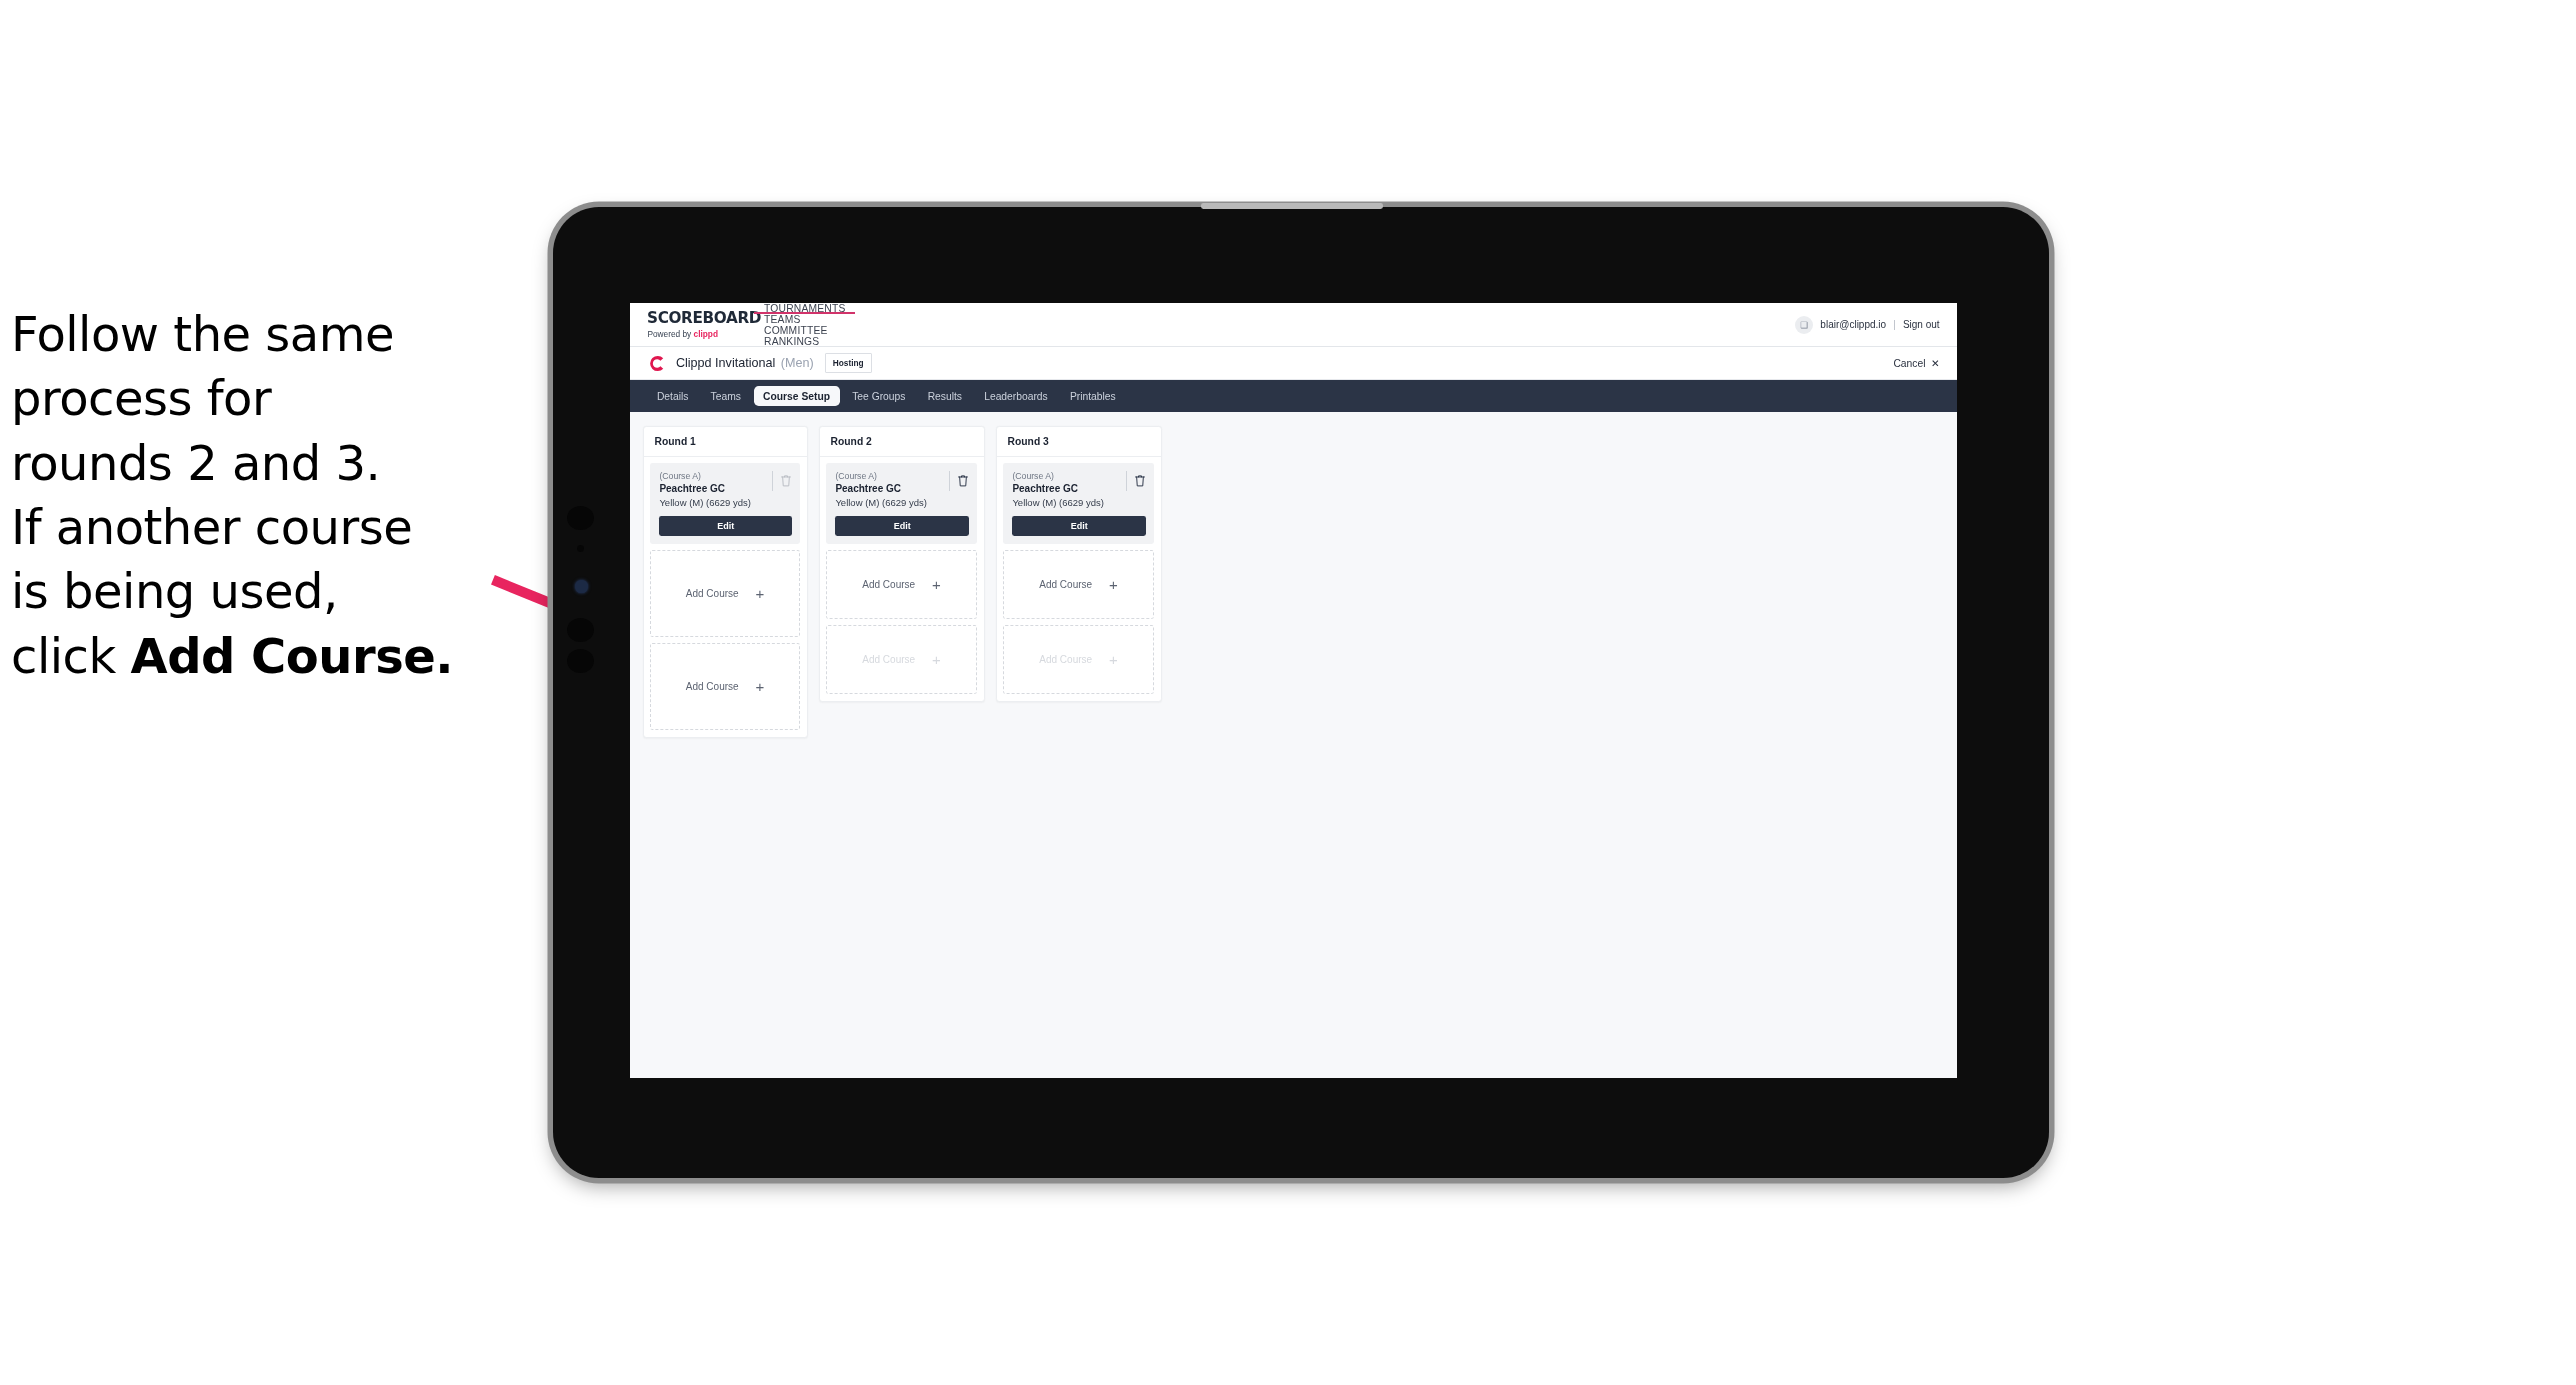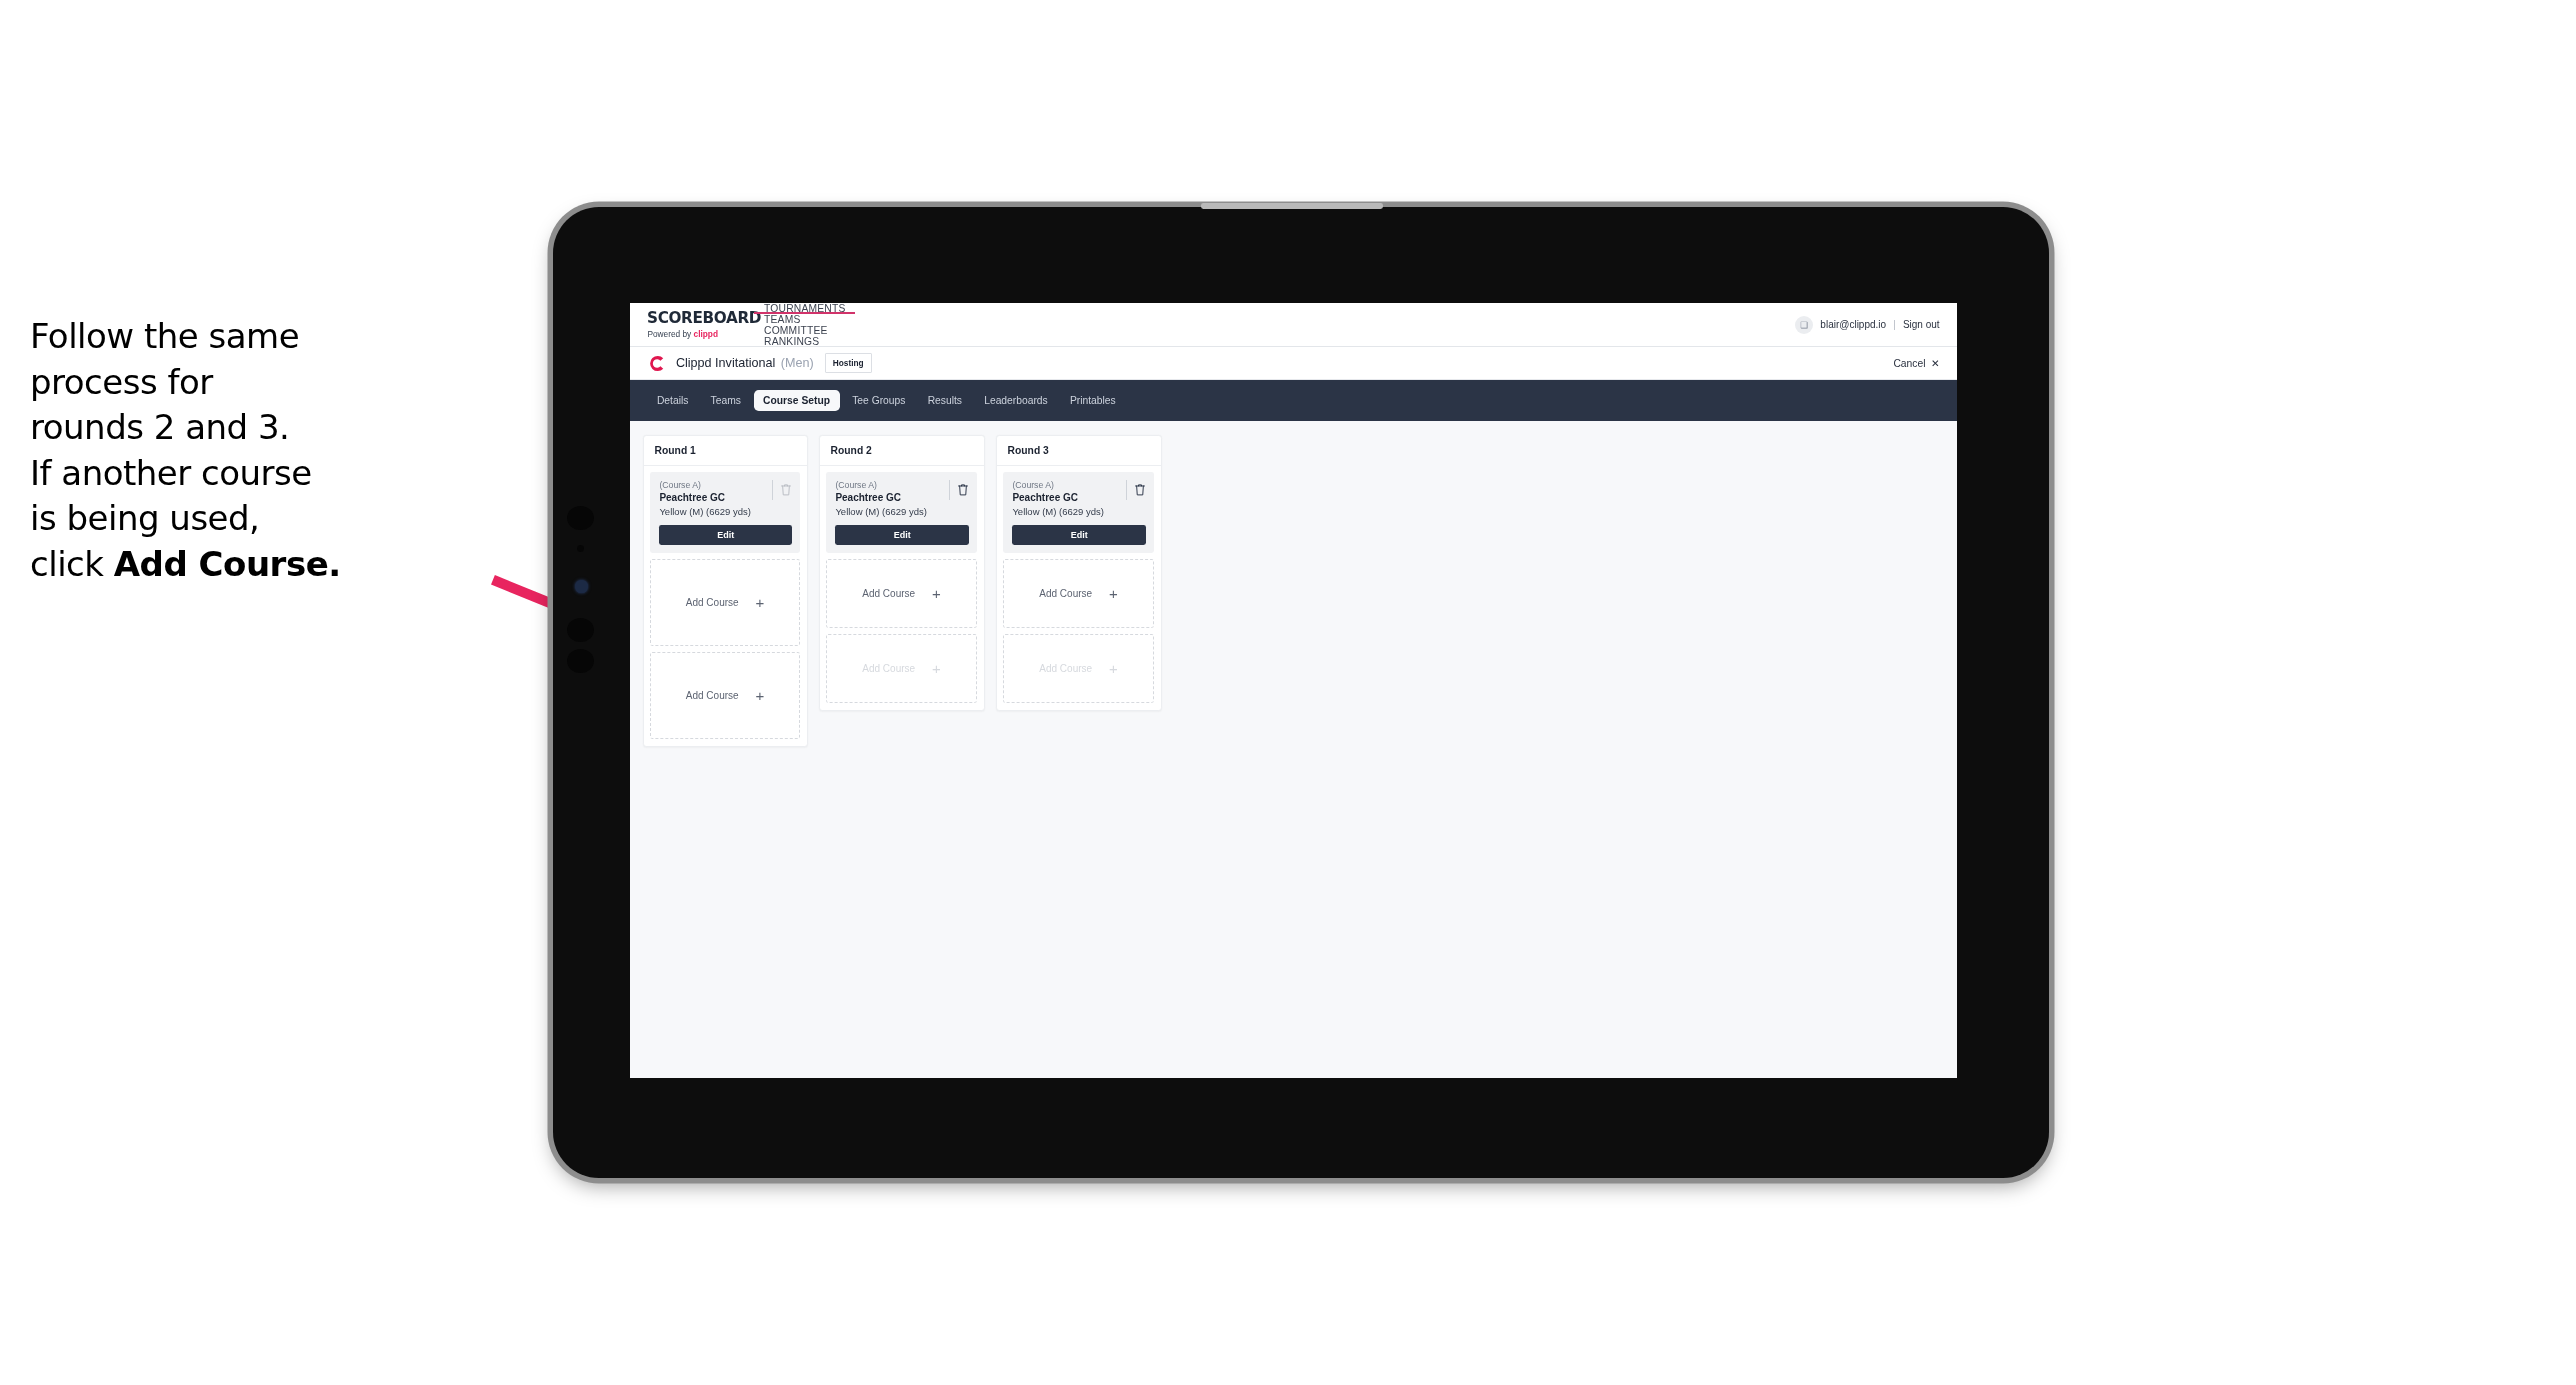--- a/index.html
+++ b/index.html
@@ -13,15 +13,14 @@
   
   #annotation {
     position: absolute;
-    left: 11px; top: 314px;
+    left: 11px; top: 302px;
     width: 505px;
-    font-size: 34px;
+    font-size: 48px;
     line-height: 1.34;
     color: #000000;
     font-family: "DejaVu Sans", sans-serif;
     font-weight: 400;
     letter-spacing: -0.5px;
-    margin-left: 19px;
   }
   #annotation .bold { font-weight: 700; }
 

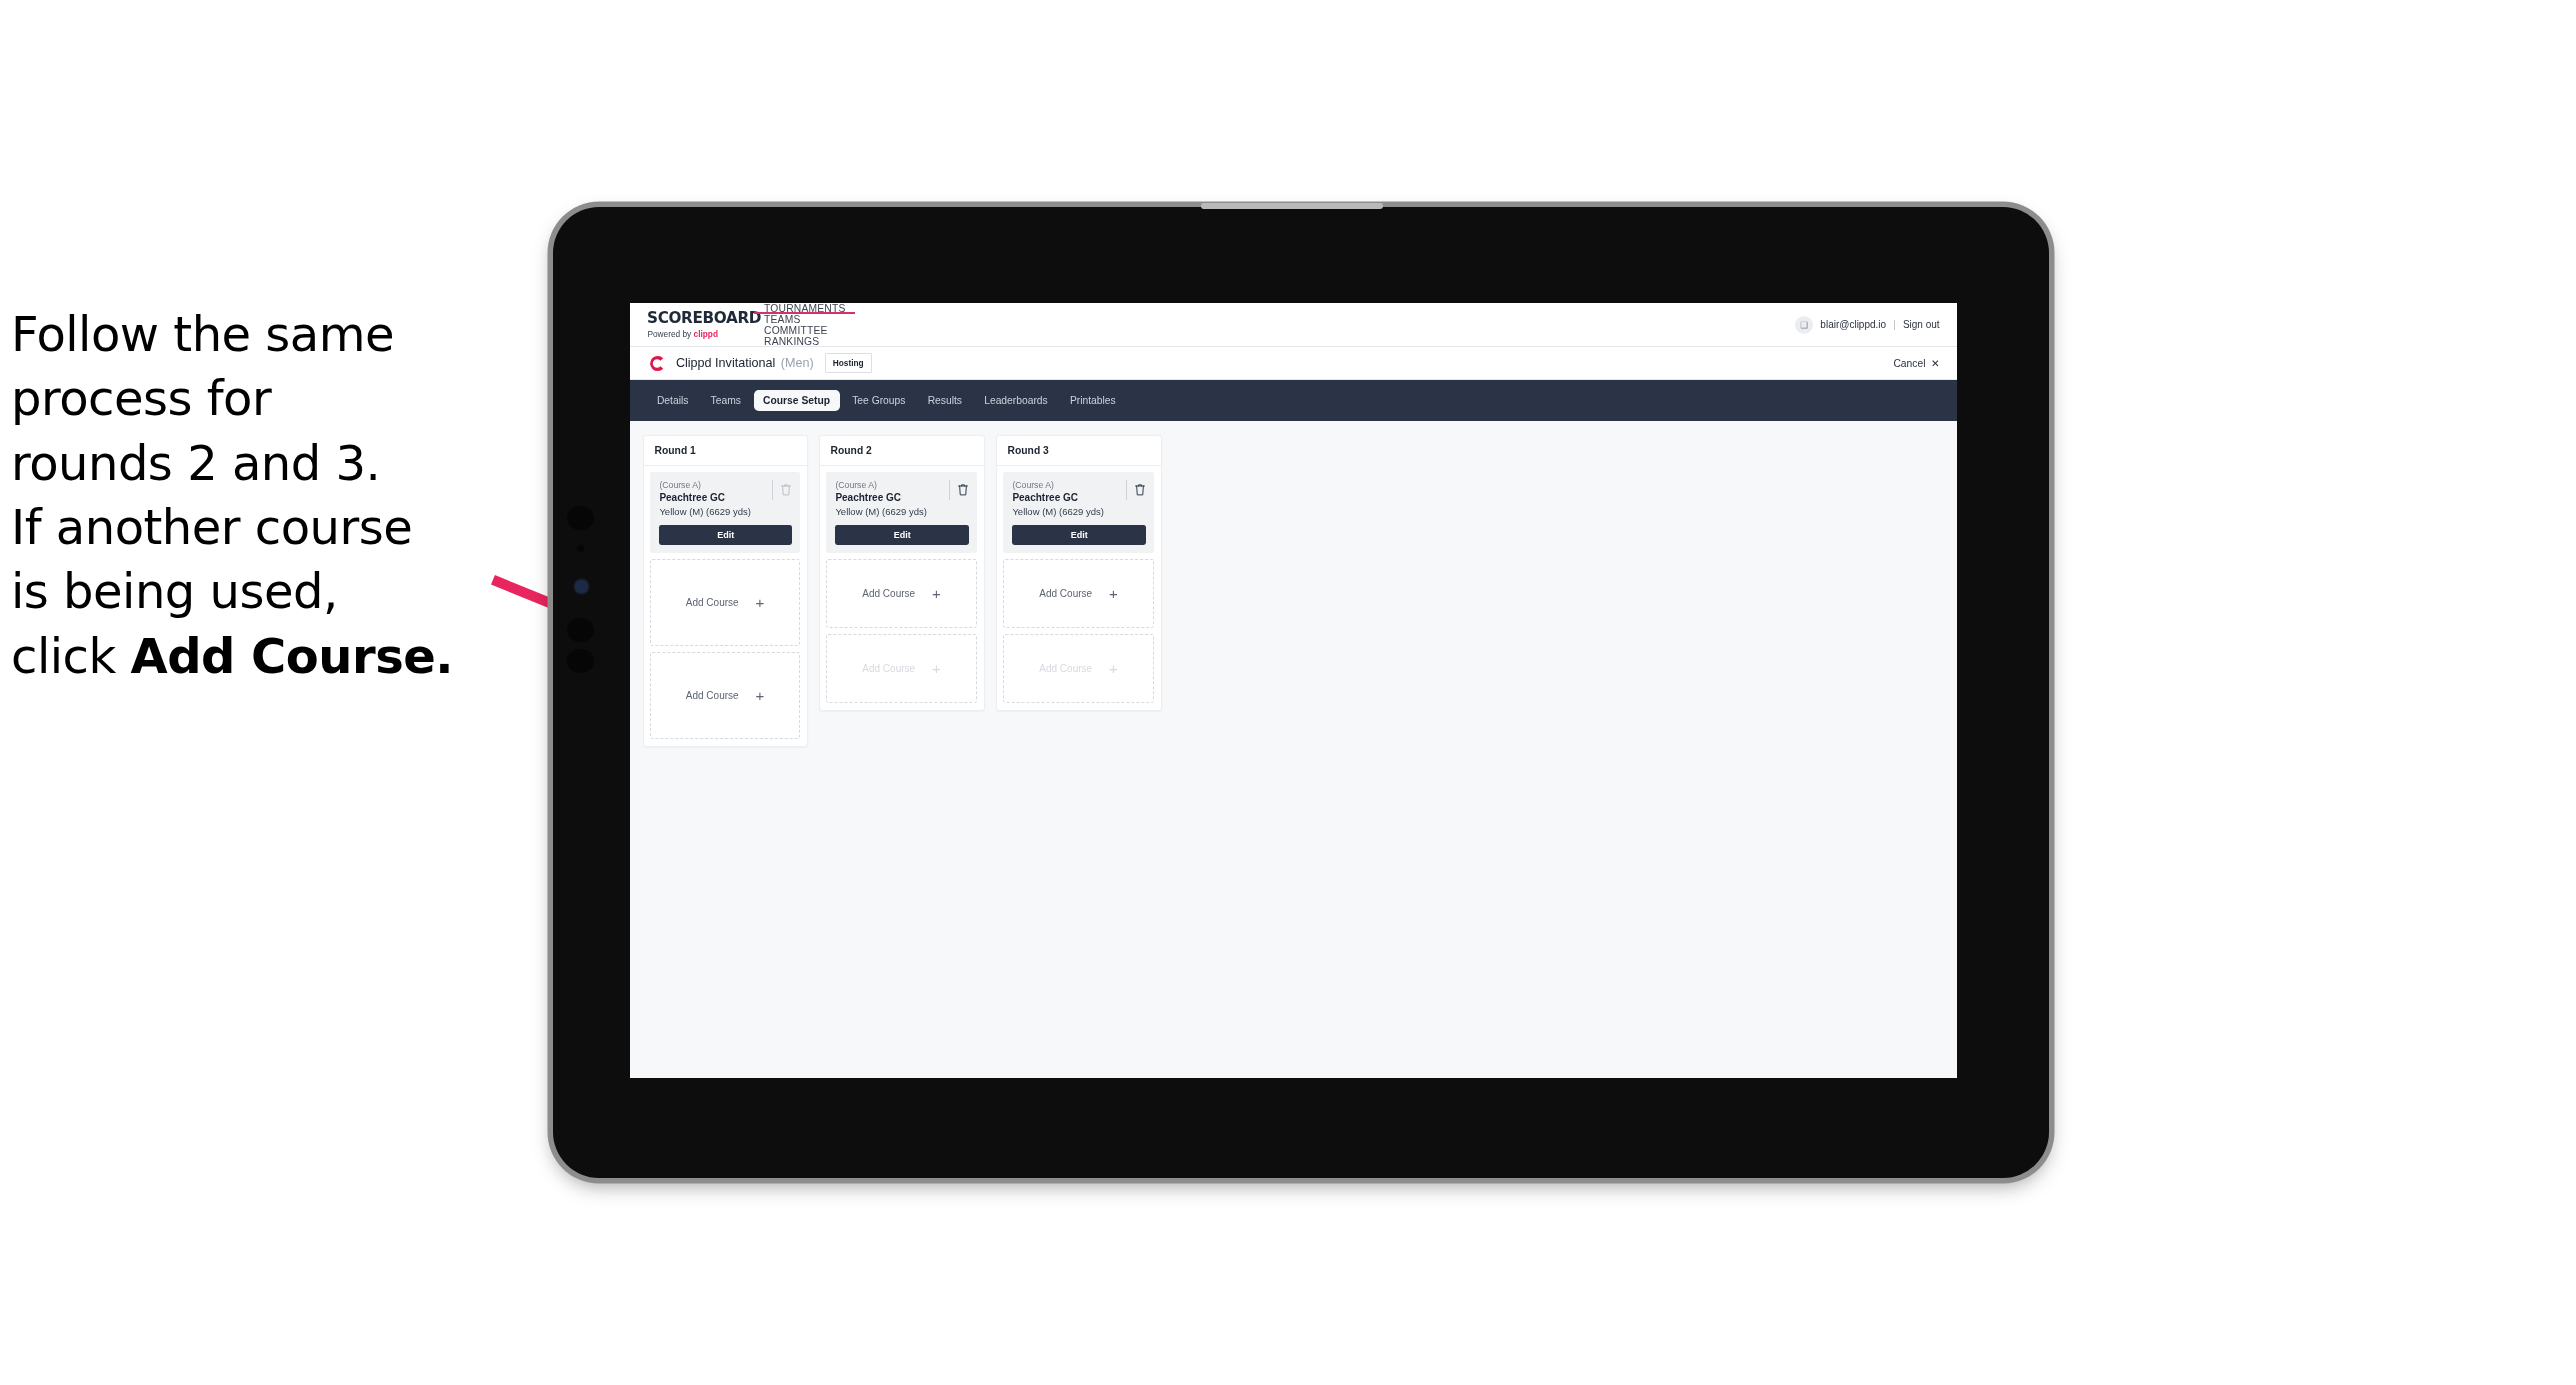--- a/index.html
+++ b/index.html
@@ -109,7 +109,7 @@
 
   
   #tabs {
-    height: 41px; background:#2b3446; display:flex; align-items:center;
+    height: 32px; background:#2b3446; display:flex; align-items:center;
     padding: 0 17.4px; gap: 3.2px;
   }
   .tab {

